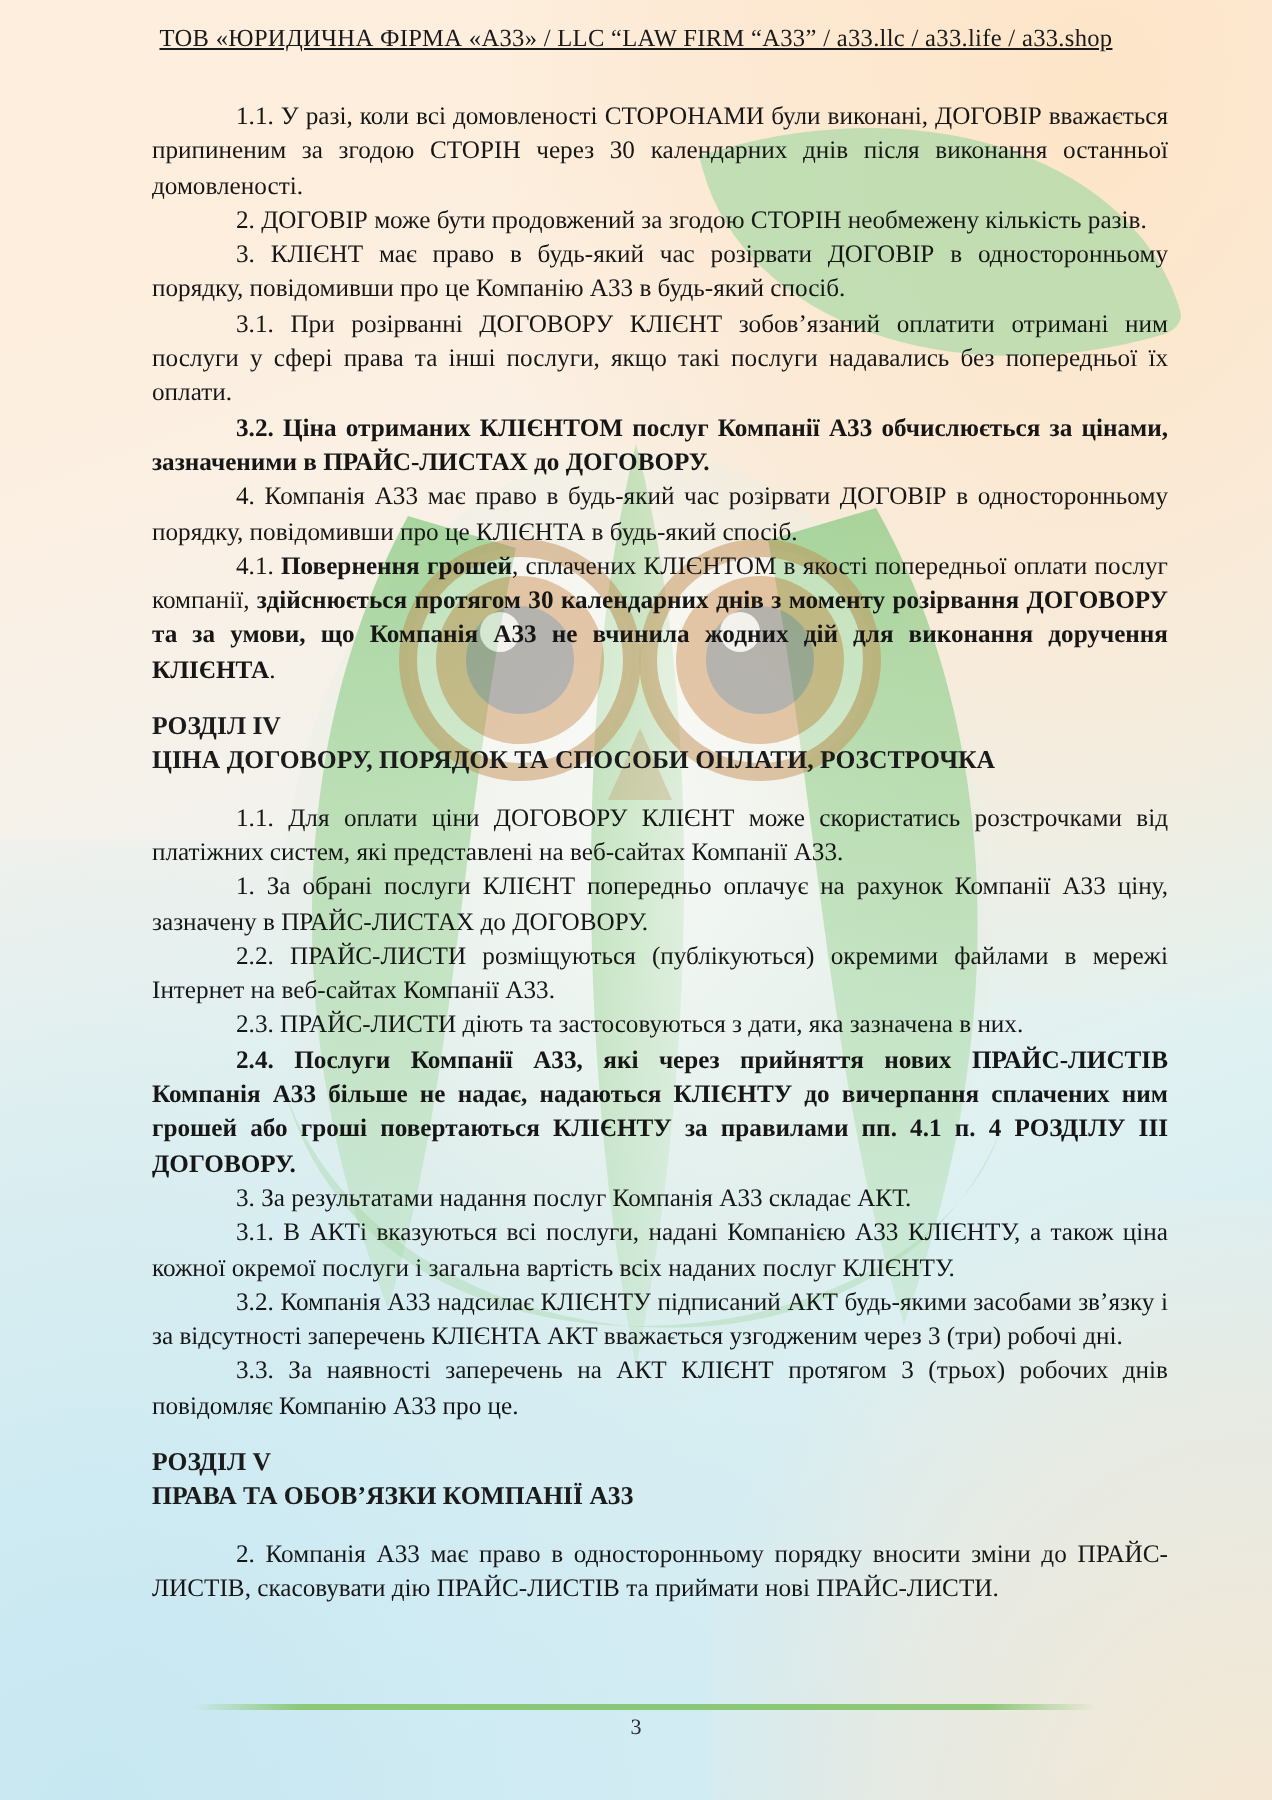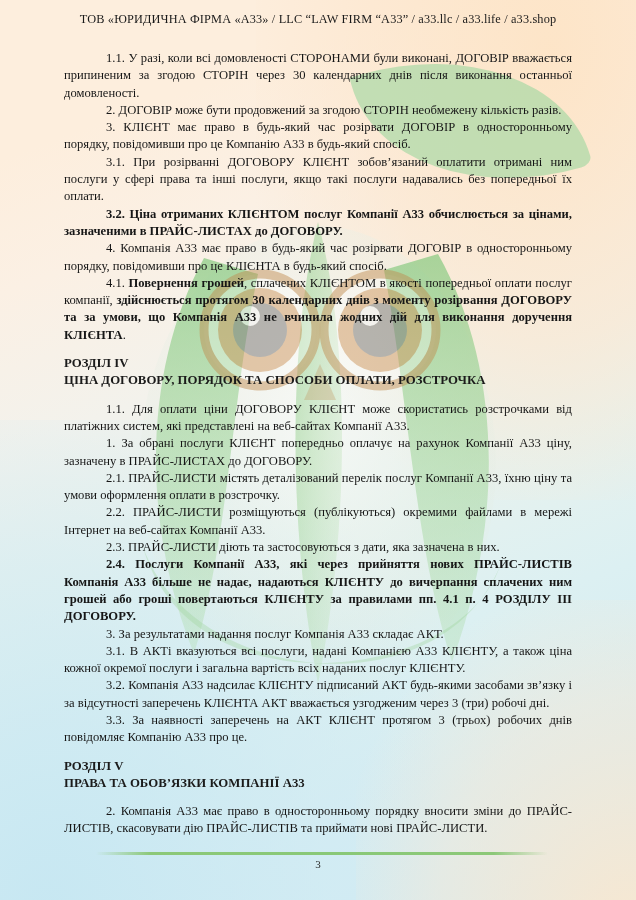--- a/index.html
+++ b/index.html
@@ -109,6 +109,7 @@
     letter-spacing: 0.15px;
     white-space: nowrap;
     color: #1a1a1a;
+    text-decoration: underline;
   }
   .body-text {
     position: absolute;

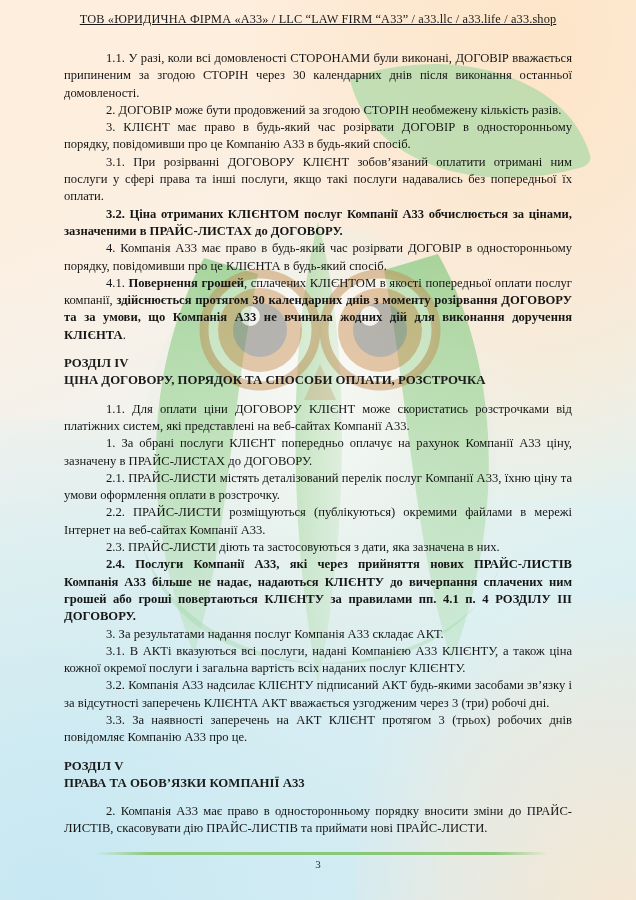--- a/index.html
+++ b/index.html
@@ -113,7 +113,7 @@
   }
   .body-text {
     position: absolute;
-    left: 0;
+    left: 12px;
     top: 50px;
     width: 508px;
   }

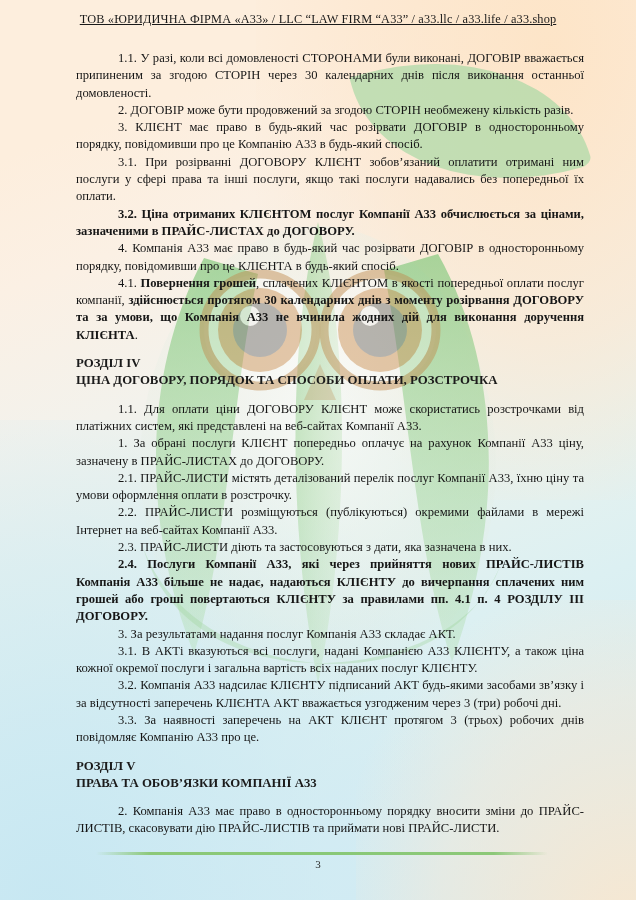--- a/index.html
+++ b/index.html
@@ -230,7 +230,6 @@
 
       <p class="para">1.1. Для оплати ціни ДОГОВОРУ КЛІЄНТ може скористатись розстрочками від платіжних систем, які представлені на веб-сайтах Компанії А33.</p>
       <p class="para">1. За обрані послуги КЛІЄНТ попередньо оплачує на рахунок Компанії А33 ціну, зазначену в ПРАЙС-ЛИСТАХ до ДОГОВОРУ.</p>
-      <p class="para">2.1. ПРАЙС-ЛИСТИ містять деталізований перелік послуг Компанії А33, їхню ціну та умови оформлення оплати в розстрочку.</p>
       <p class="para">2.2. ПРАЙС-ЛИСТИ розміщуються (публікуються) окремими файлами в мережі Інтернет на веб-сайтах Компанії А33.</p>
       <p class="para">2.3. ПРАЙС-ЛИСТИ діють та застосовуються з дати, яка зазначена в них.</p>
       <p class="para bold">2.4. Послуги Компанії А33, які через прийняття нових ПРАЙС-ЛИСТІВ Компанія А33 більше не надає, надаються КЛІЄНТУ до вичерпання сплачених ним грошей або гроші повертаються КЛІЄНТУ за правилами пп. 4.1 п. 4 РОЗДІЛУ ІІІ ДОГОВОРУ.</p>

